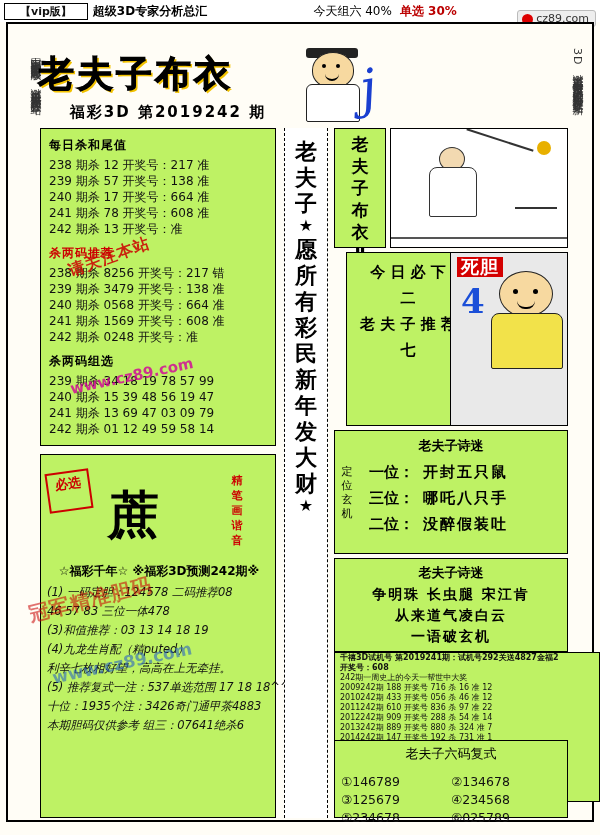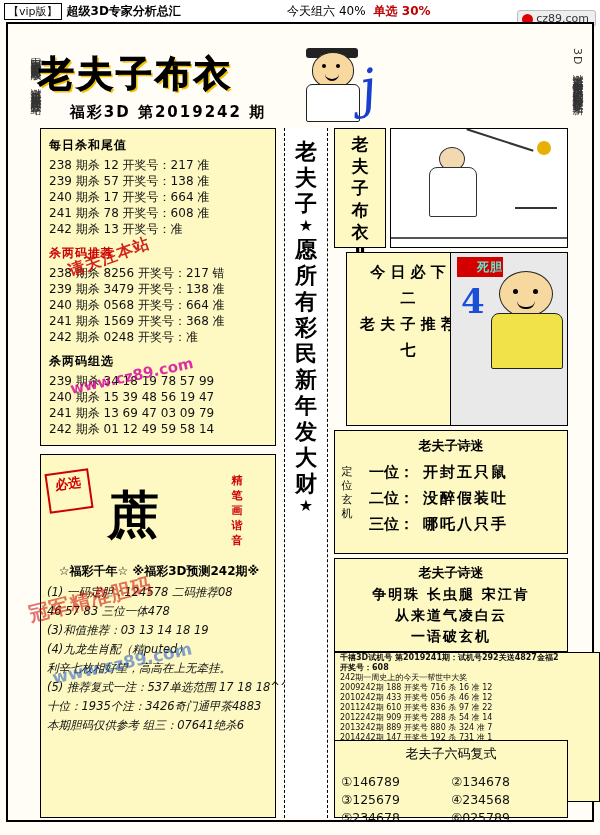--- a/index.html
+++ b/index.html
@@ -22,8 +22,8 @@
     display:flex;align-items:center;
   }
   .vipbox{
-    border:1px solid #000;padding:0 3px;margin-left:4px;font-size:11px;
-    background:#fff;font-weight:normal;
+    border:1px solid #000;padding:0 15px;margin-left:4px;font-size:11px;
+    background:#fff;font-weight:bold;
   }
   .topbar .t1{margin-left:5px;font-weight:bold;color:#000;}
   .topbar .t2{margin-left:8px;color:#b00;font-weight:bold;margin-top:45px;}

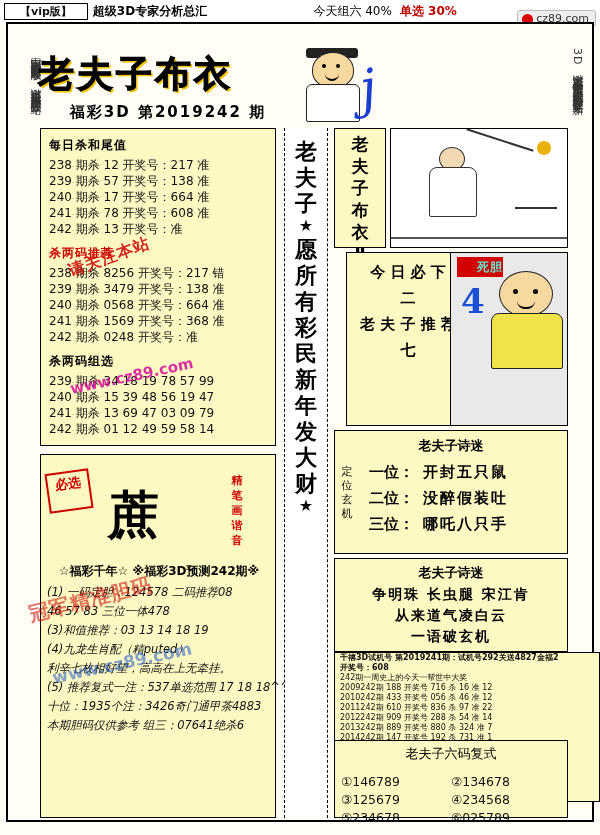--- a/index.html
+++ b/index.html
@@ -102,7 +102,7 @@
     position:absolute;left:326px;top:104px;width:234px;height:690px;
   }
   .box{
-    border:1.5px solid #000;background:#fef9c3;box-sizing:border-box;
+    border:1.5px solid #000;background:#bef264;box-sizing:border-box;
     position:absolute;
   }
   

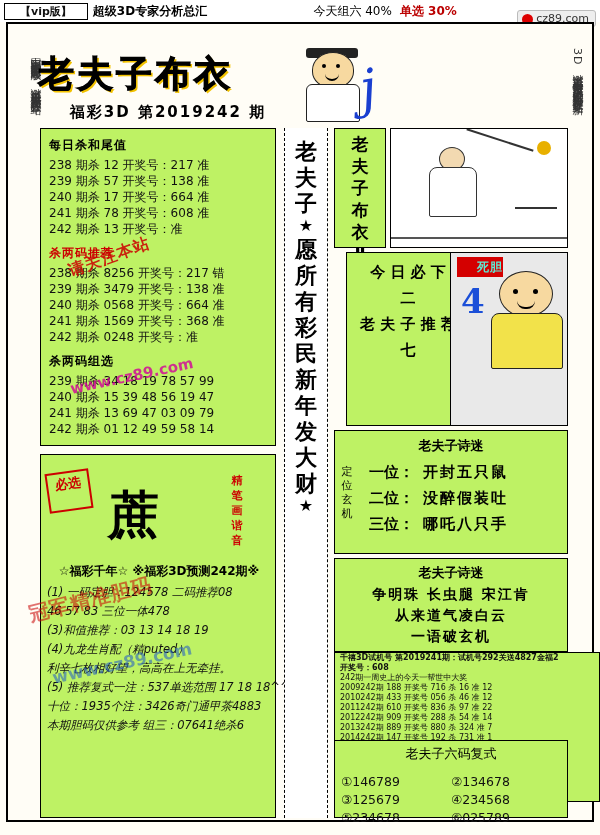--- a/index.html
+++ b/index.html
@@ -188,7 +188,7 @@
   #box-today{left:12px;top:124px;width:124px;height:174px;padding:6px 4px;}
   #box-today .big{font-size:15px;font-weight:bold;line-height:26px;text-align:center;}
   #box-card{left:116px;top:124px;width:118px;height:174px;overflow:hidden;background:#e9e9e9;}
-  .card-top{position:absolute;left:6px;top:4px;width:46px;height:20px;background:#d40000;color:#5eead4;font-size:12px;font-weight:bold;text-align:right;line-height:20px;letter-spacing:1px;}
+  .card-top{position:absolute;left:6px;top:4px;width:46px;height:20px;background:#d40000;color:#ffffff;font-size:18px;font-weight:bold;text-align:center;line-height:20px;letter-spacing:1px;}
   .card-num{position:absolute;left:10px;top:28px;font-size:34px;font-weight:bold;color:#1b4fd8;font-family:"DejaVu Serif",serif;}
   .card-face{position:absolute;right:4px;top:18px;width:74px;height:96px;}
   .card-face .fh{position:absolute;left:10px;top:0;width:52px;height:44px;border-radius:50%;background:#f7d9a0;border:1.5px solid #222;}

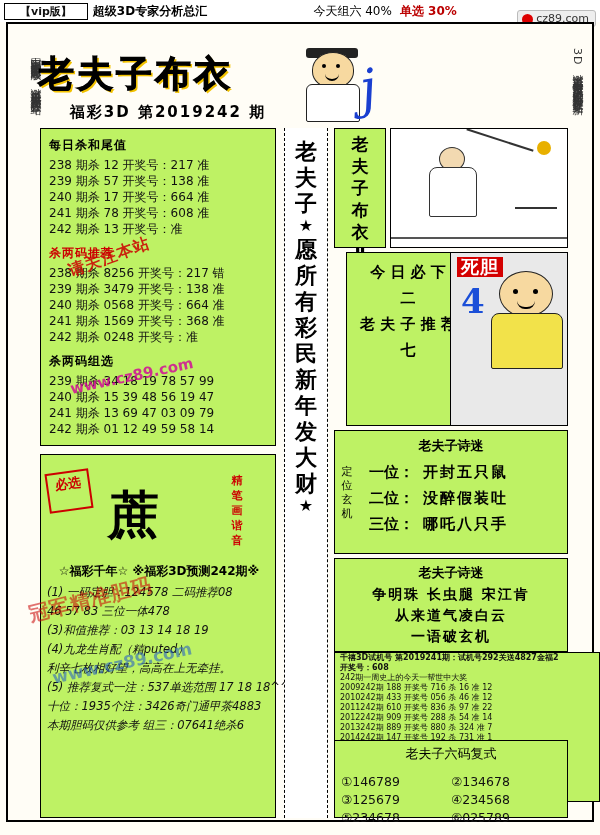--- a/index.html
+++ b/index.html
@@ -262,7 +262,7 @@
         <div class="ln">238 期杀 8256 开奖号：217 错</div>
         <div class="ln">239 期杀 3479 开奖号：138 准</div>
         <div class="ln">240 期杀 0568 开奖号：664 准</div>
-        <div class="ln">241 期杀 1569 开奖号：368 准</div>
+        <div class="ln">241 期杀 1569 开奖号：608 准</div>
         <div class="ln">242 期杀 0248 开奖号：准</div>
 
         <div class="sec-title" style="margin-top:8px">杀两码组选</div>

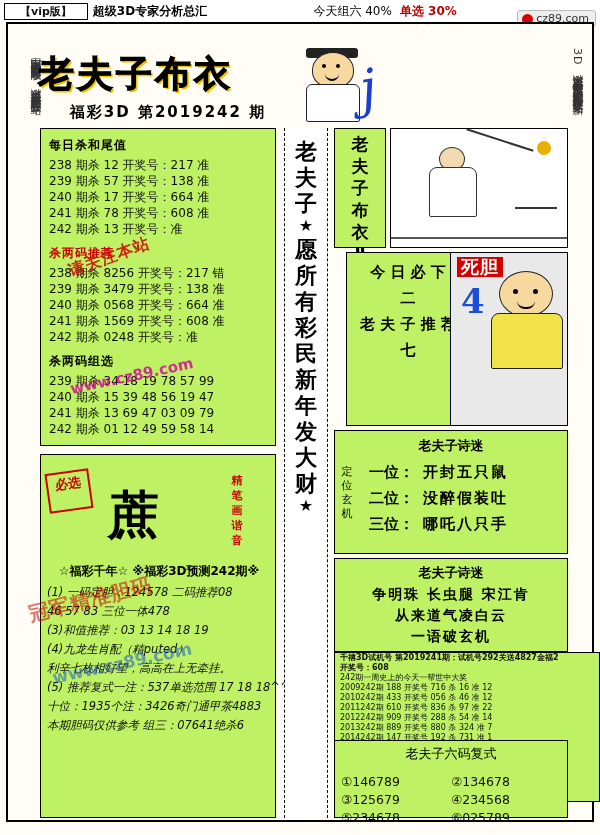--- a/index.html
+++ b/index.html
@@ -373,12 +373,12 @@
             <span class="v">开封五只鼠</span>
           </div>
           <div class="tips-row">
+            <span class="k">三位：</span>
+            <span class="v">哪吒八只手</span>
+          </div>
+          <div class="tips-row">
             <span class="k">二位：</span>
             <span class="v">没醉假装吐</span>
-          </div>
-          <div class="tips-row">
-            <span class="k">三位：</span>
-            <span class="v">哪吒八只手</span>
           </div>
         </div>
       </div>

